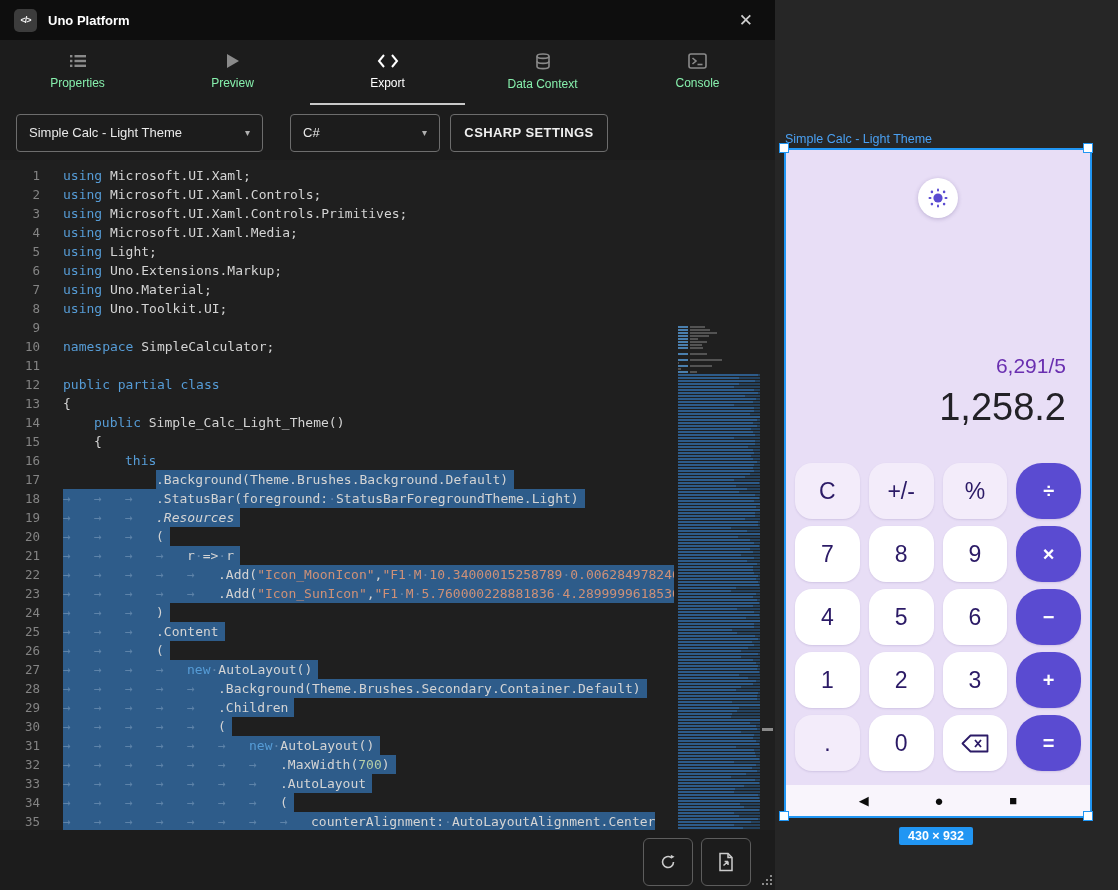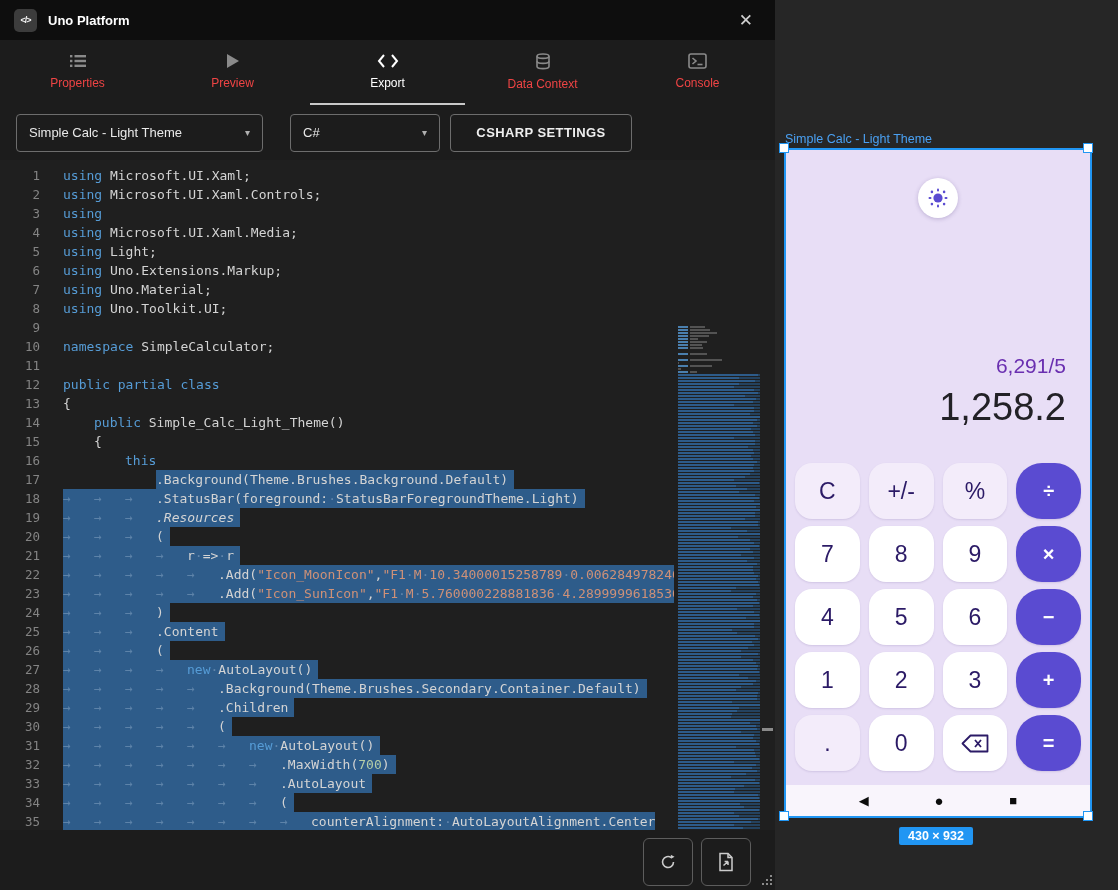--- a/index.html
+++ b/index.html
@@ -17,7 +17,7 @@
 
   .tabbar{position:absolute;left:0;top:40px;width:775px;height:65px;background:#1c1c1c;display:flex;}
   .tab{flex:1;display:flex;flex-direction:column;align-items:center;justify-content:flex-start;
-       padding-top:13px;gap:7px;color:#ef4444;font-size:12px;box-sizing:border-box;border-bottom:2px solid transparent;cursor:pointer;}
+       padding-top:13px;gap:7px;color:#86efac;font-size:12px;box-sizing:border-box;border-bottom:2px solid transparent;cursor:pointer;}
   .tab.active{color:#ffffff;border-bottom-color:#c9c9c9;}
   .tab svg{display:block;}
 

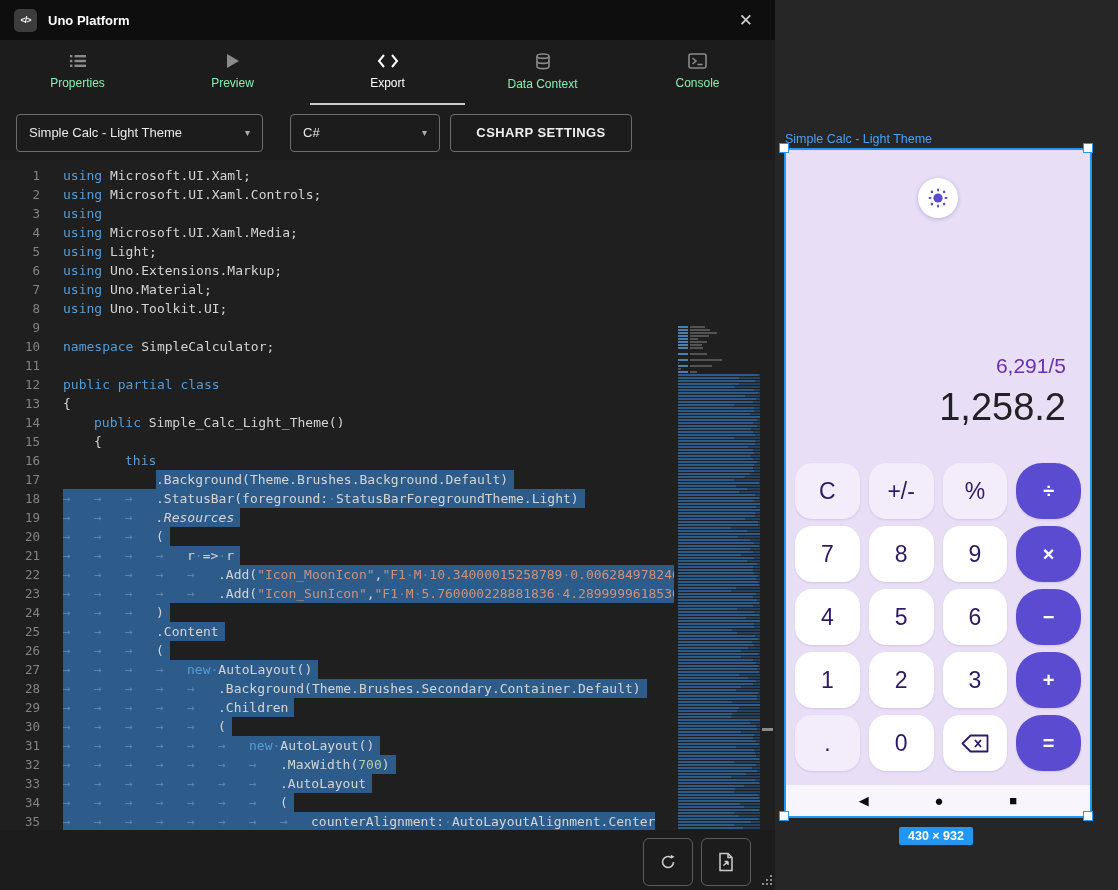--- a/index.html
+++ b/index.html
@@ -31,7 +31,7 @@
           box-sizing:border-box;cursor:pointer;background:#1c1c1c;}
   #themeSelect{width:247px;margin-left:16px;}
   #langSelect{width:150px;margin-left:27px;}
-  #csharpBtn{width:182px;margin-left:10px;}
+  #csharpBtn{width:158px;margin-left:10px;}
 
   
   .editor{position:absolute;left:0;top:160px;width:775px;height:670px;background:#1f1f1f;overflow:hidden;}

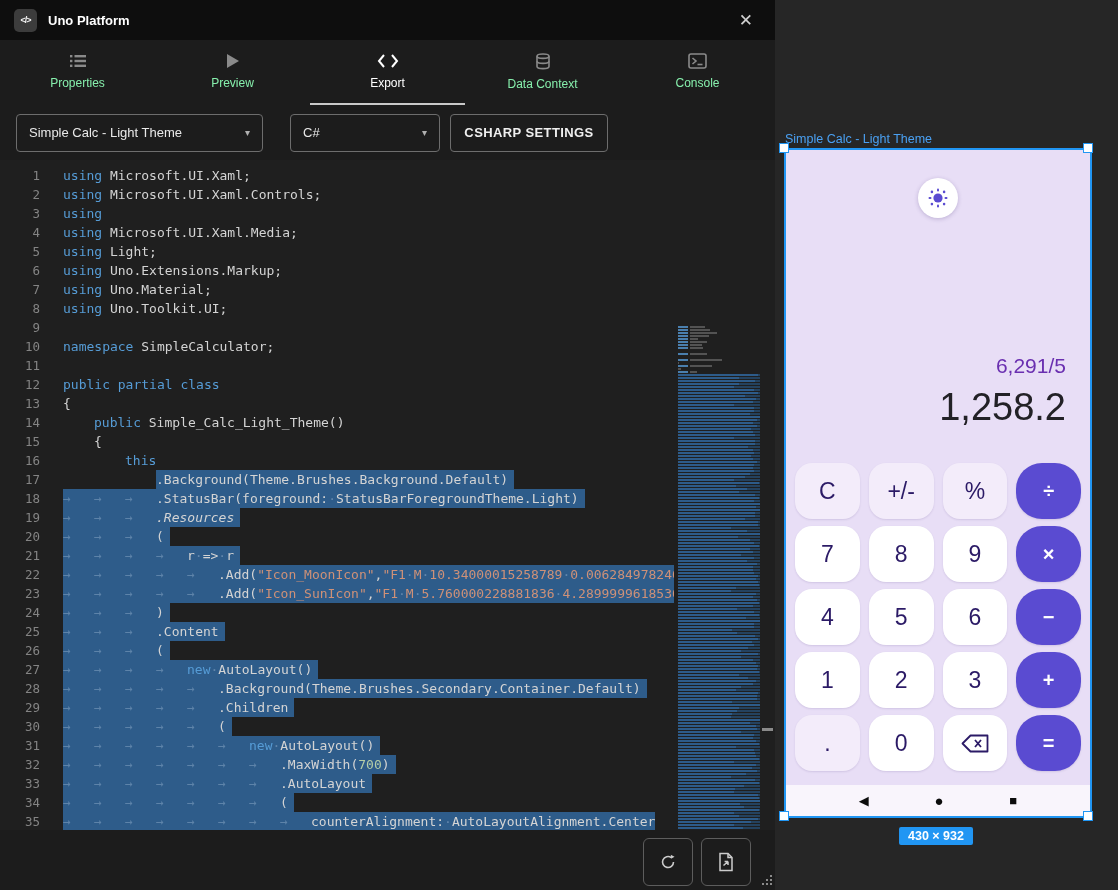--- a/index.html
+++ b/index.html
@@ -188,7 +188,7 @@
           </div>
           <div class="cl">
             <span class="ln">3</span>
-            <span class="ct"><span style="display: inline-flex;"><span class="tk-k">using</span></span></span>
+            <span class="ct"><span style="display: inline-flex;"><span class="tk-k">using</span><span class="tk-p"> Microsoft.UI.Xaml.Controls.Primitives;</span></span></span>
           </div>
           <div class="cl">
             <span class="ln">4</span>

